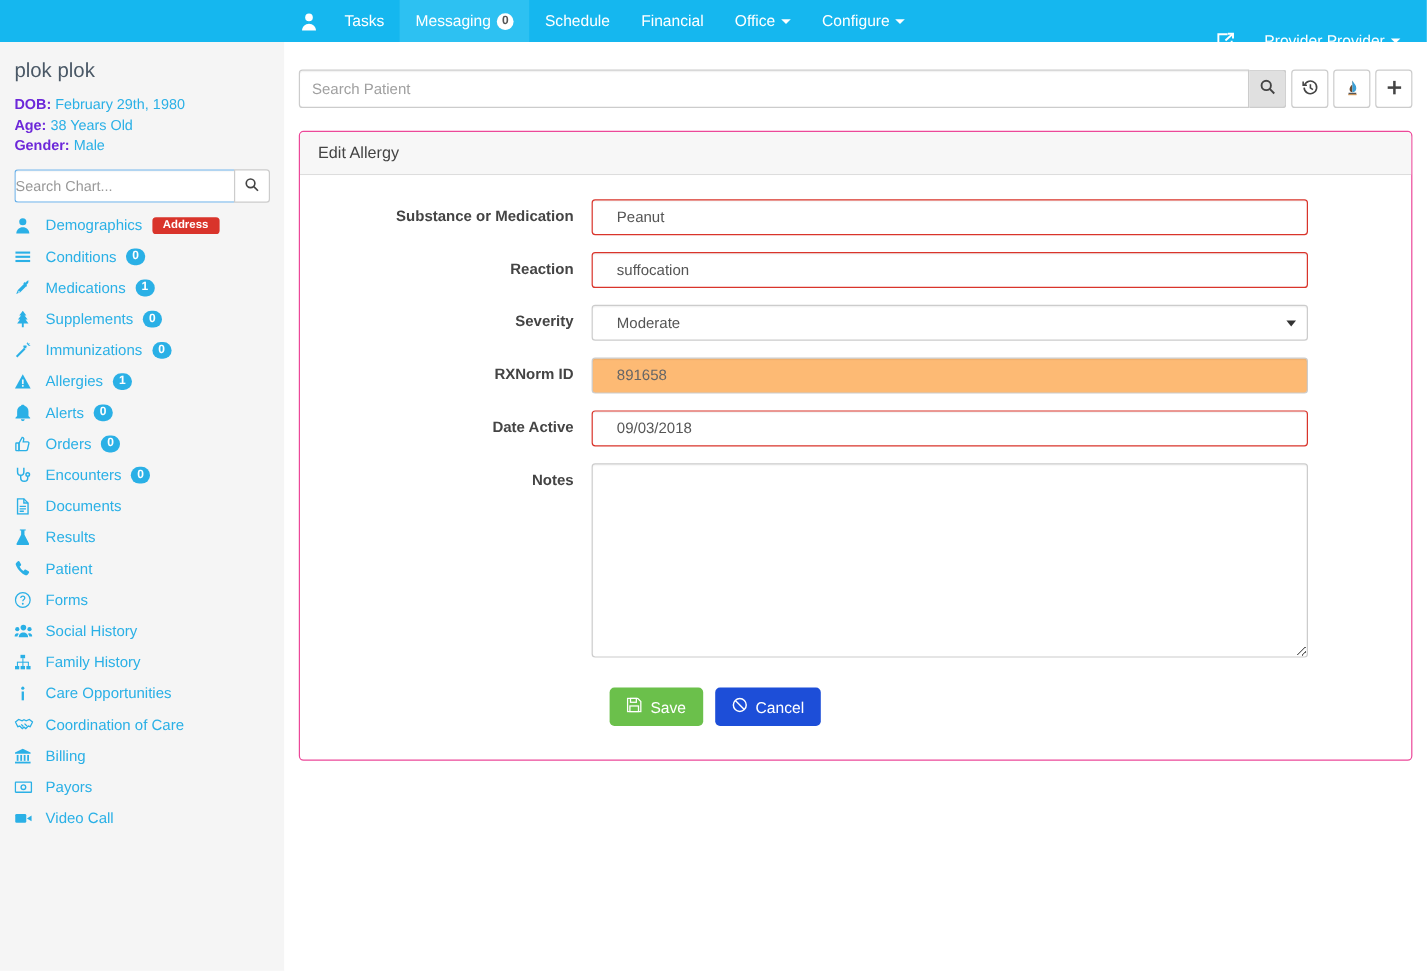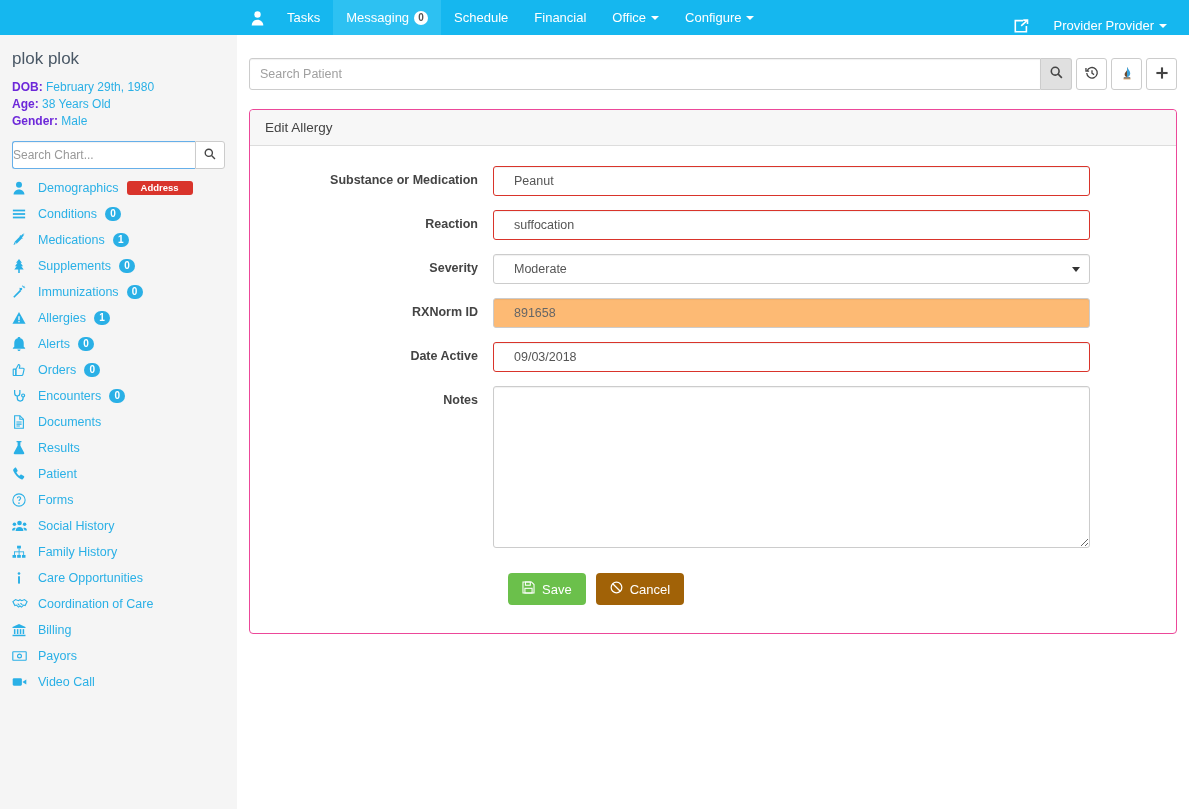--- a/index.html
+++ b/index.html
@@ -63,7 +63,7 @@
     border-top: 4px solid #ffffff;
   }
   .nav-right {
-    position: absolute; right: 0; top: 8px;
+    position: absolute; right: 0; top: 16px;
     height: 35px;
     display: flex; align-items: center;
   }

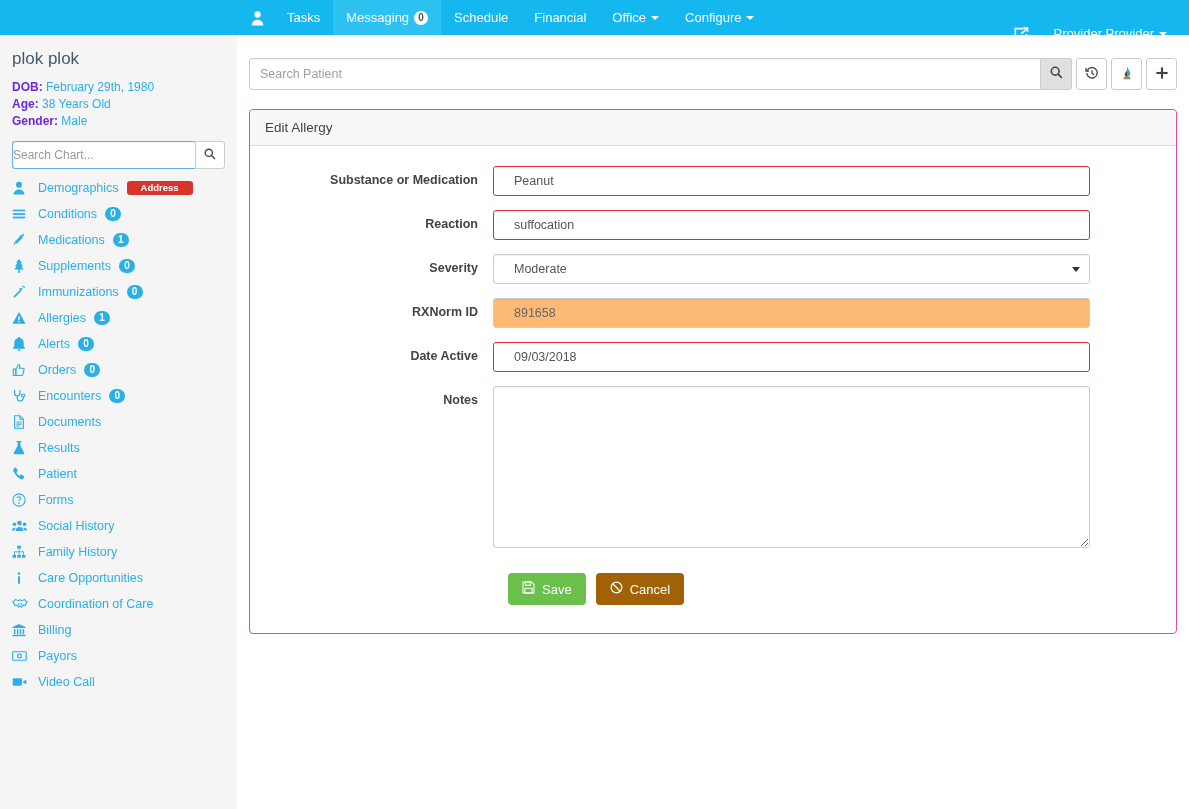--- a/index.html
+++ b/index.html
@@ -160,7 +160,7 @@
     font-weight: bold;
     line-height: 14px;
     height: 14px;
-    padding: 0 14px;
+    padding: 0 9px;
     text-align: center;
   }
 

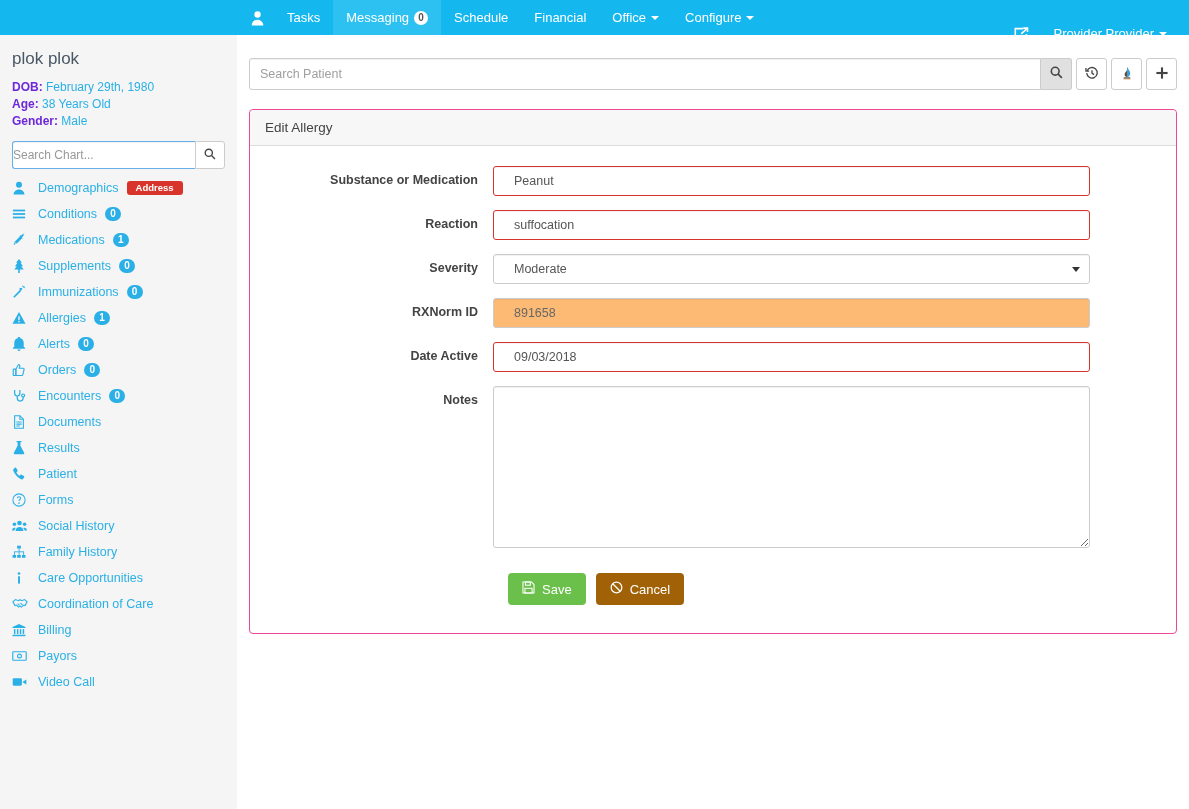--- a/index.html
+++ b/index.html
@@ -269,7 +269,7 @@
     font-family: "Liberation Sans", sans-serif;
   }
   .btn-save { background: #6bc04b; }
-  .btn-cancel { background: #a16207; margin-left: 10px; justify-content: flex-end; }
+  .btn-cancel { background: #1d4ed8; margin-left: 10px; justify-content: flex-end; }
 </style>
 </head>
 <body>

